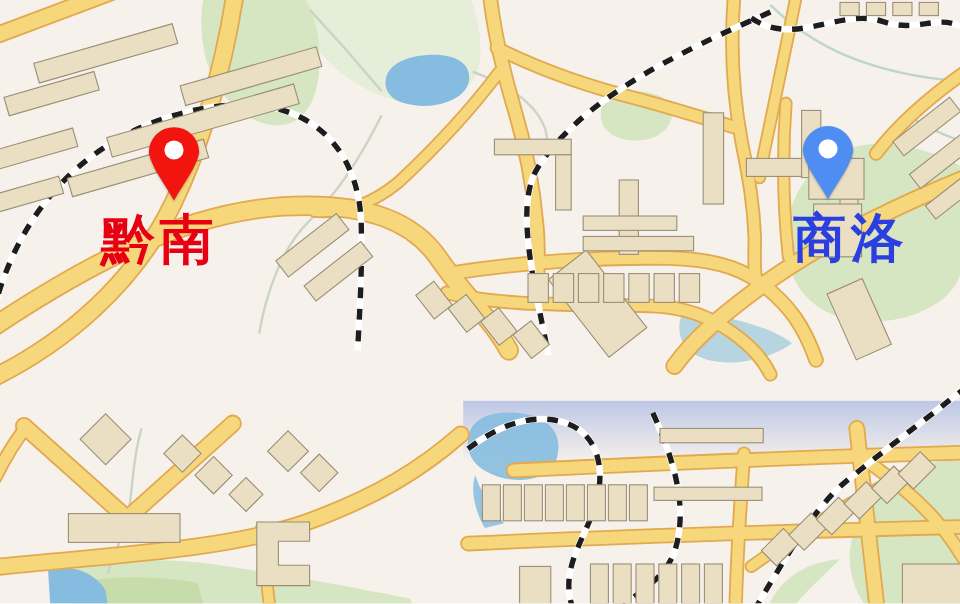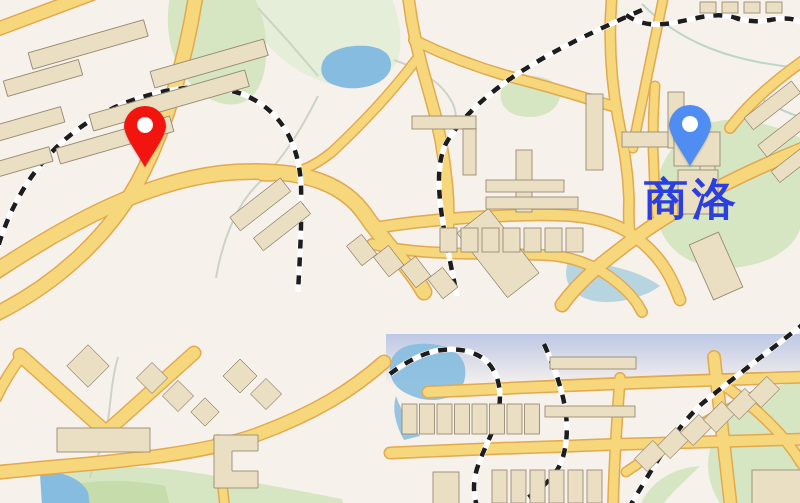--- a/index.html
+++ b/index.html
@@ -232,6 +232,7 @@
     <circle cx="23" cy="24" r="8" fill="#ffffff"></circle>
   </svg>
 
+  <div class="place-label origin" style="color: rgb(230, 0, 18);">黔南</div>
   <div class="place-label dest" style="color: rgb(43, 63, 224);">商洛</div>
 
 

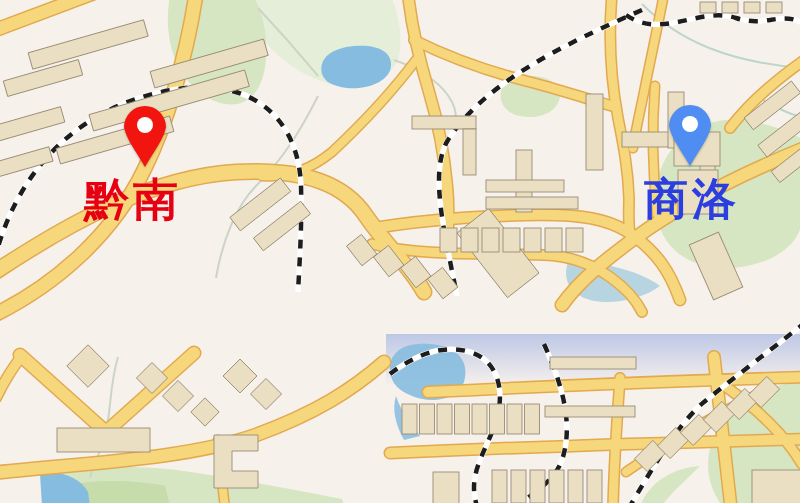--- a/index.html
+++ b/index.html
@@ -233,7 +233,7 @@
   </svg>
 
   <div class="place-label origin" style="color: rgb(230, 0, 18);">黔南</div>
-  <div class="place-label dest" style="color: rgb(43, 63, 224);">商洛</div>
+  <div class="place-label dest" style="color: rgb(43, 63, 224); margin-left: 17px;">商洛</div>
 
 
 </div>

